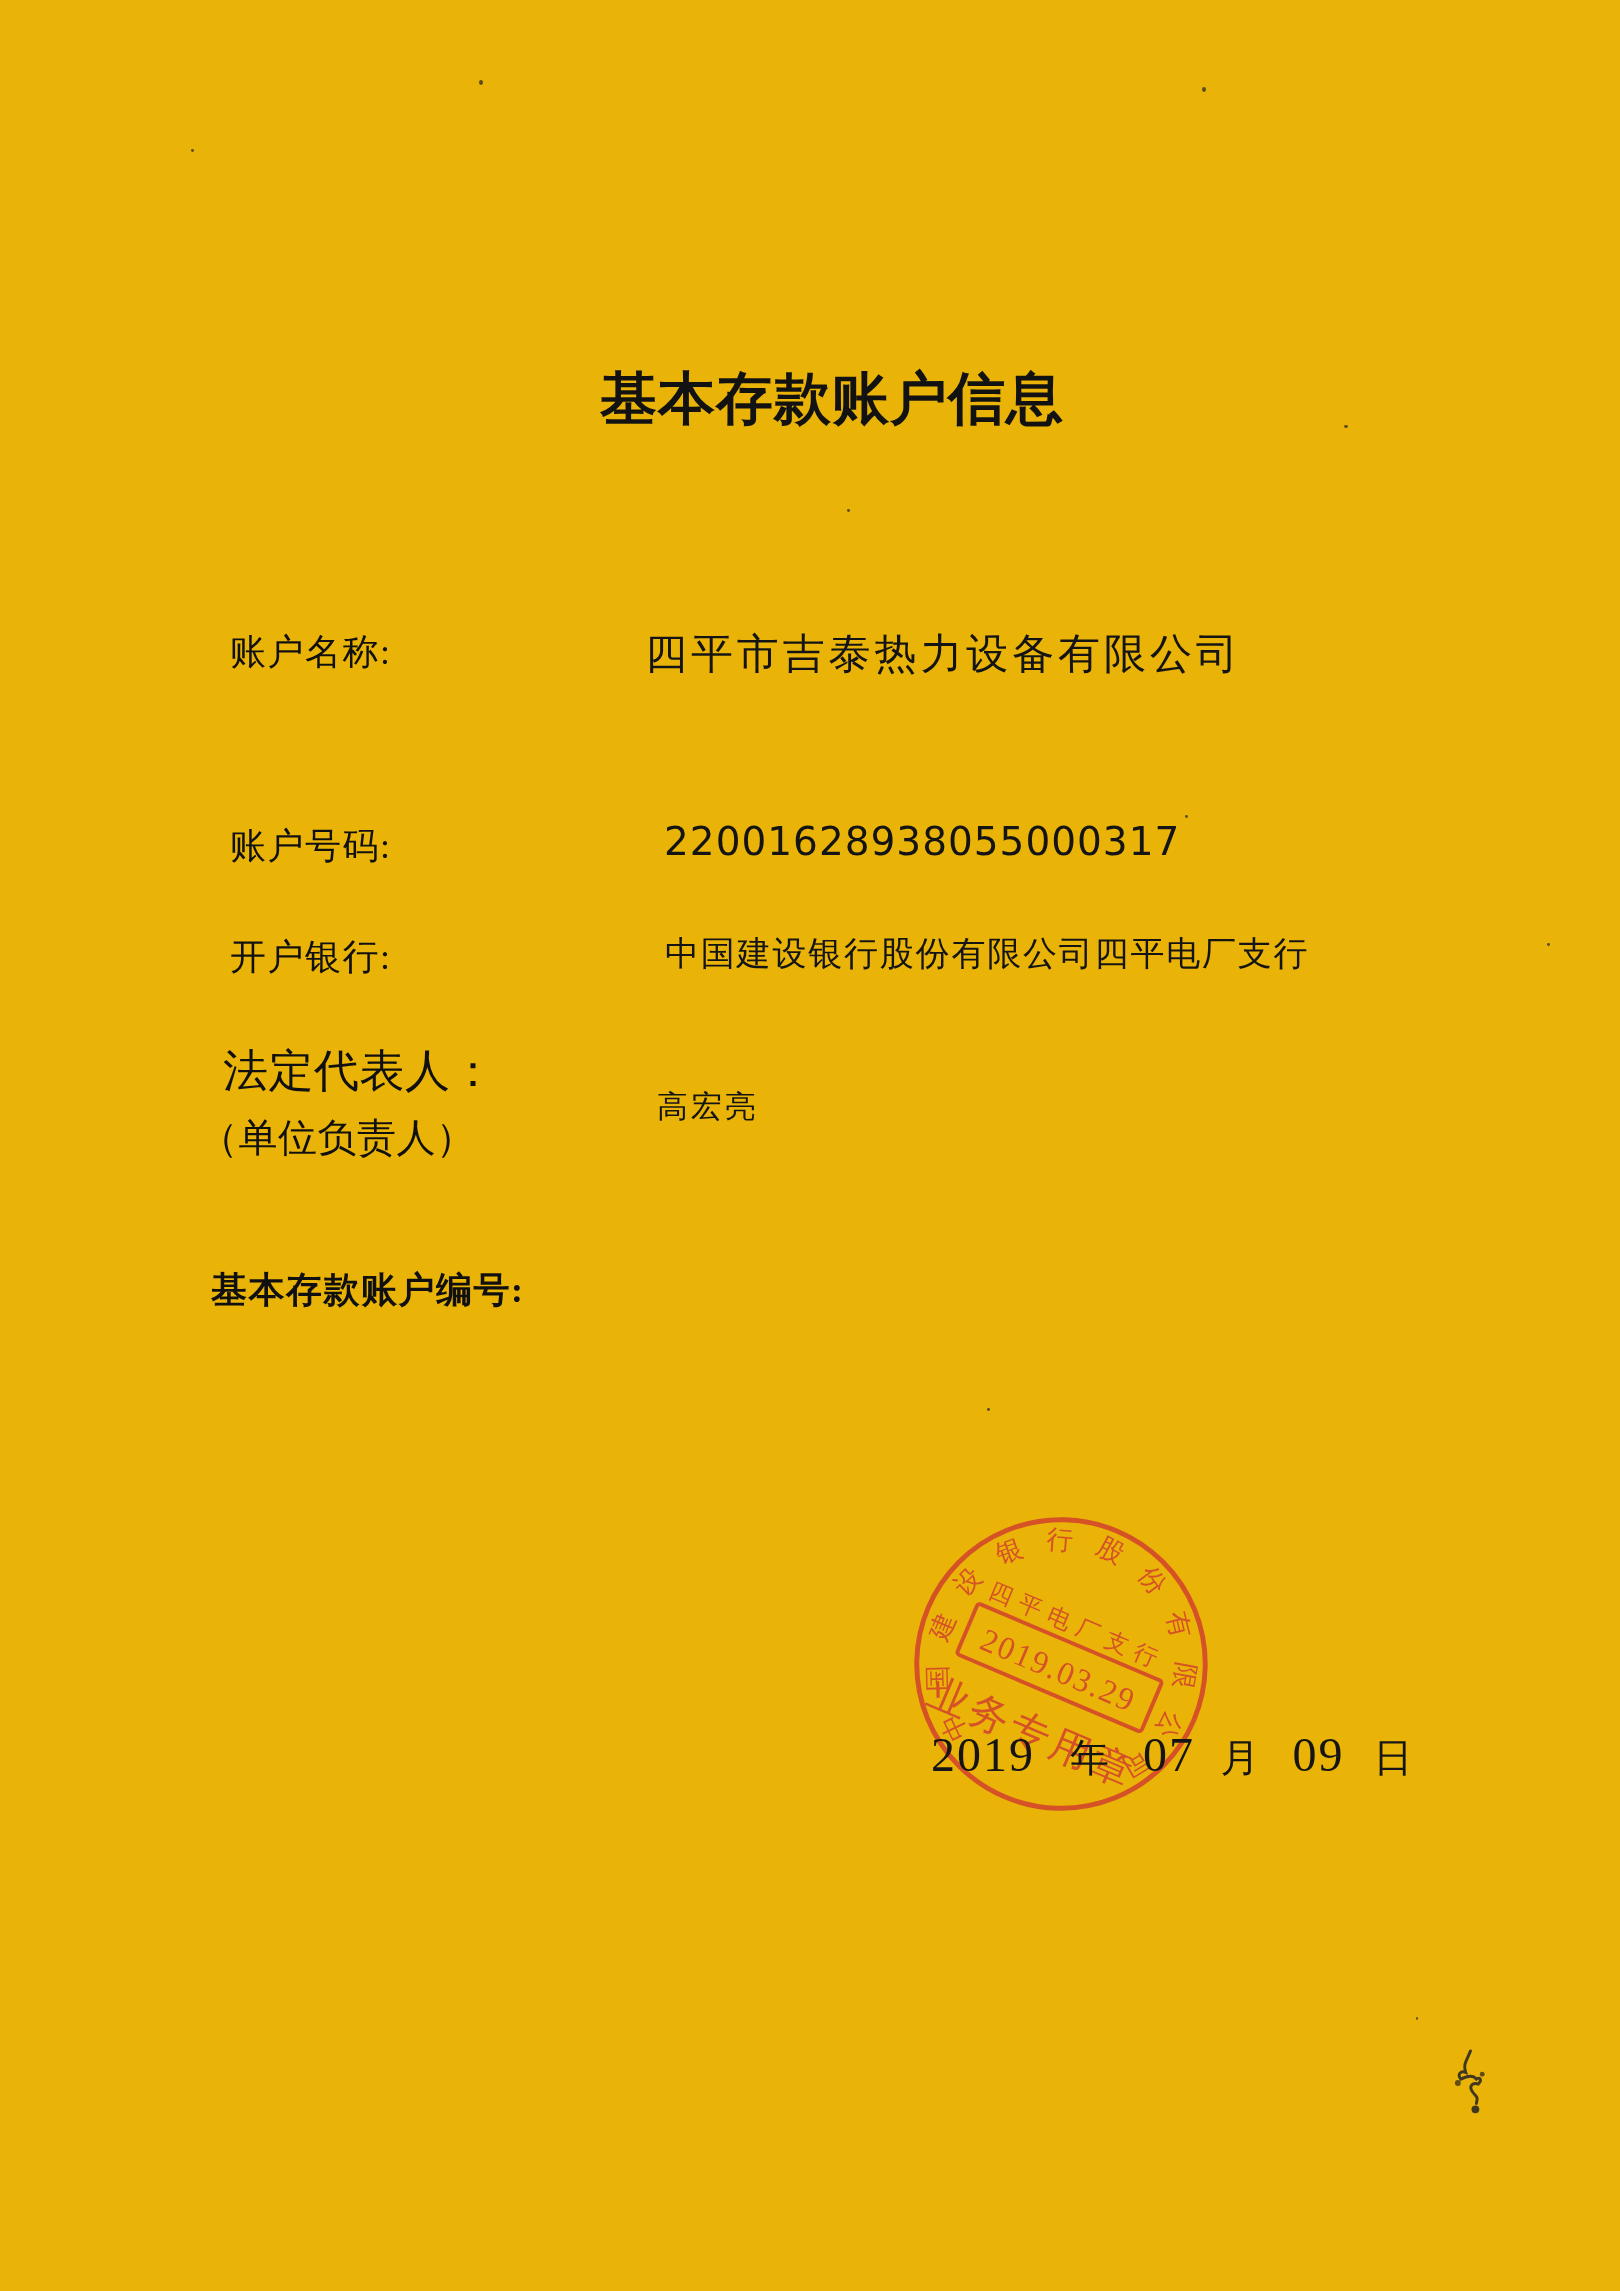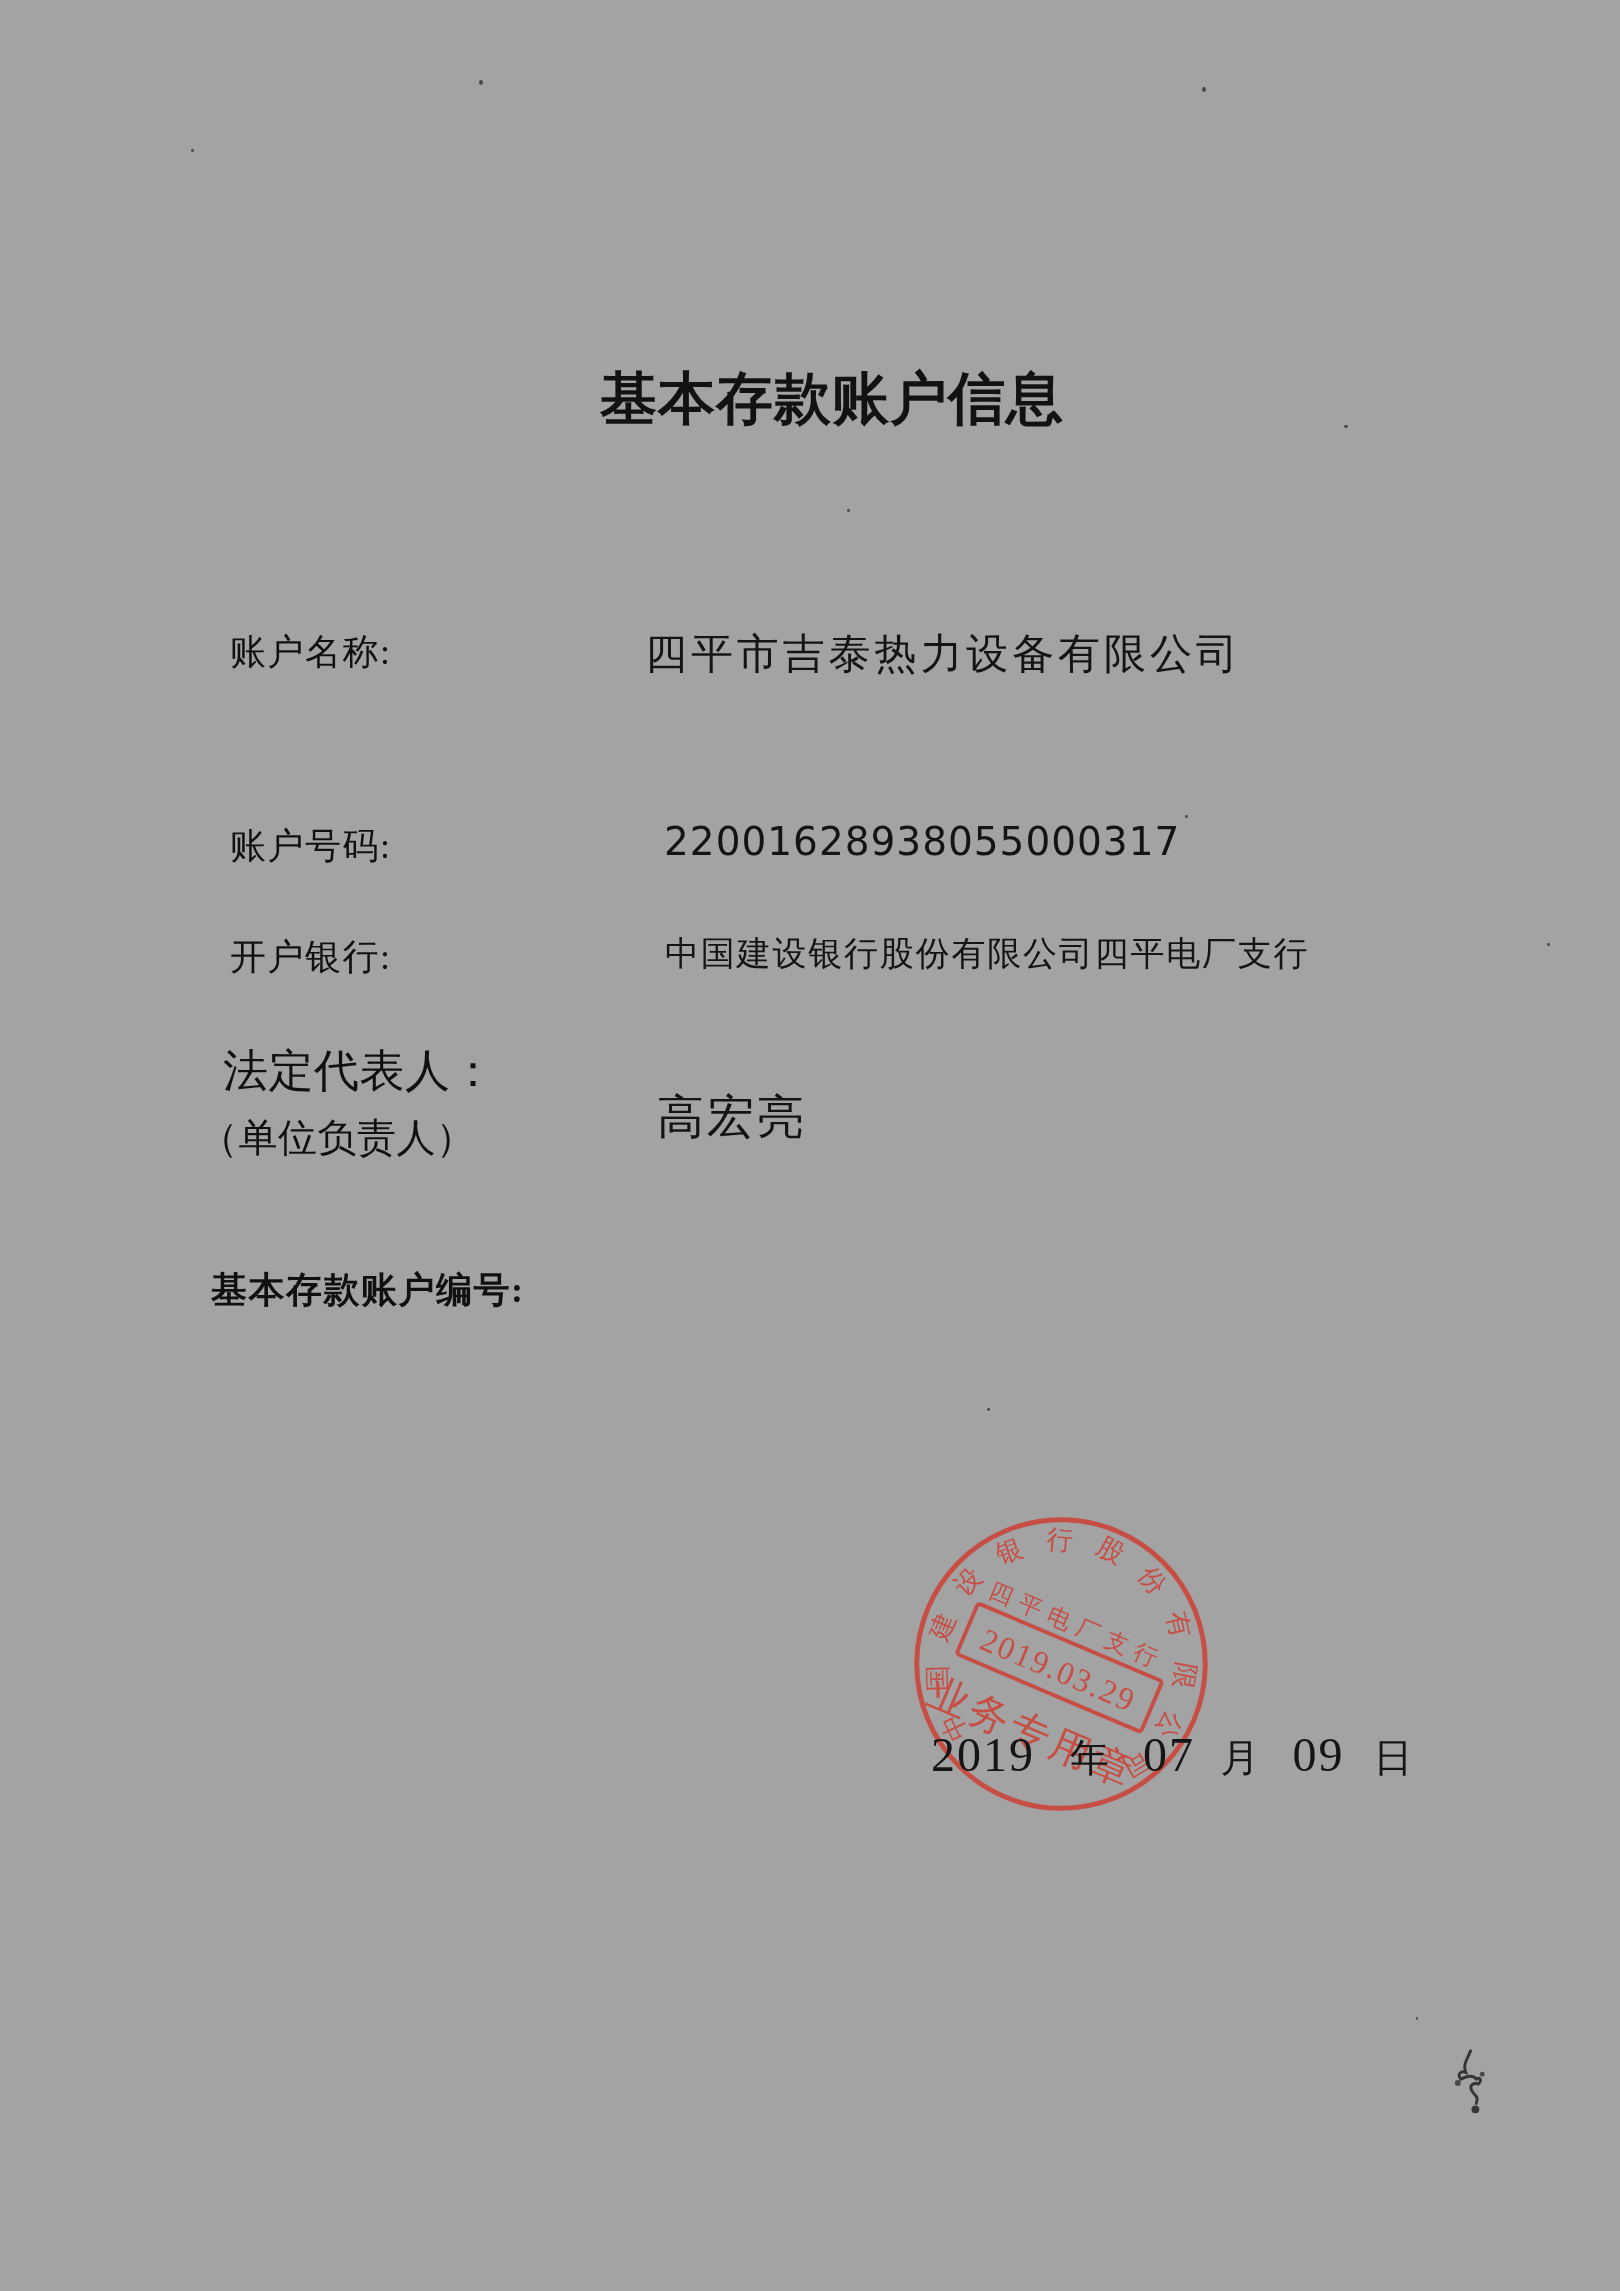--- a/index.html
+++ b/index.html
@@ -7,7 +7,7 @@
   .page {
     position:relative;
     width:1620px; height:2292px;
-    background:#a3a3a3;
+    background:#eab308;
     overflow:hidden;
     font-family:"Liberation Serif","DejaVu Serif",serif;
     color:#161616;

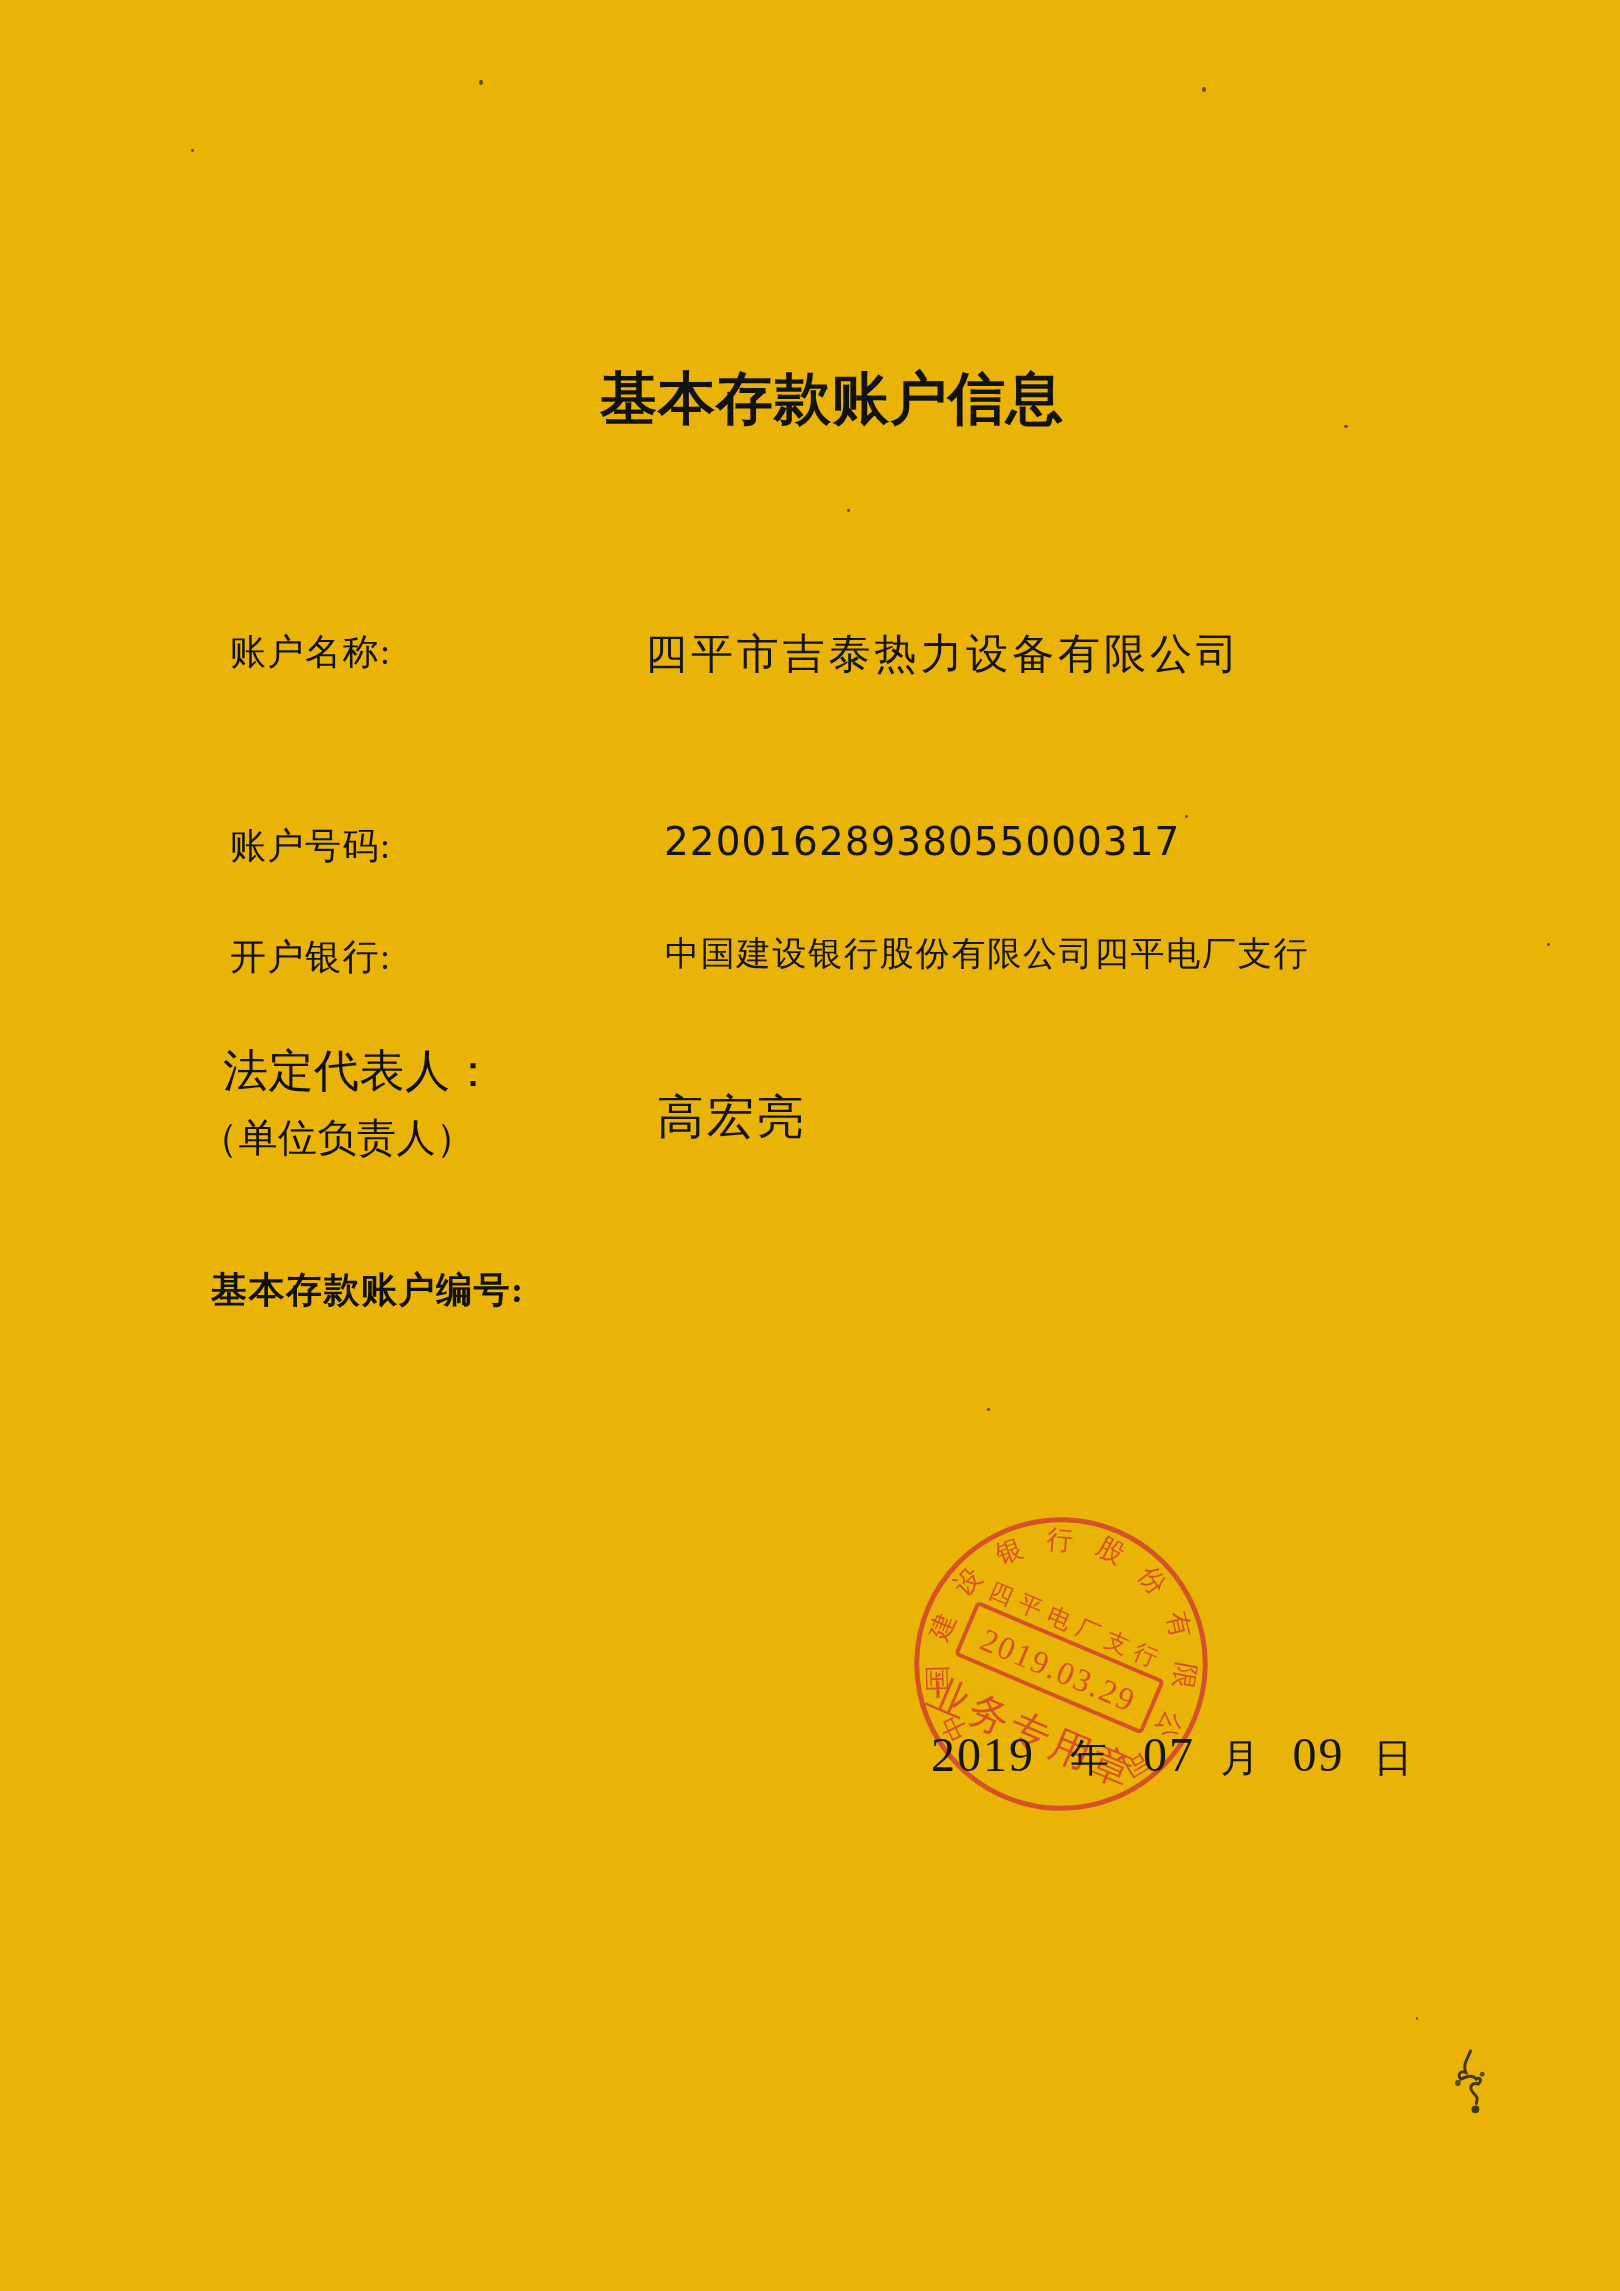--- a/index.html
+++ b/index.html
@@ -39,7 +39,7 @@
   .val-r3 { left:665px; top:931px; font-size:34px; letter-spacing:1.8px; }
   .lbl-r4a { left:223px; top:1041px; letter-spacing:0.5px; font-size:45px; }
   .lbl-r4b { left:199px; top:1111px; letter-spacing:0.5px; font-size:39px; }
-  .val-r4 { left:657px; top:1086px; font-size:47px; letter-spacing:2.9px; }
+  .val-r4 { left:657px; top:1086px; font-size:31px; letter-spacing:2.9px; }
   .lbl-r5 { left:211px; top:1266px; font-weight:600; }
   .val-r5 { left:658px; top:1260px; }
 

